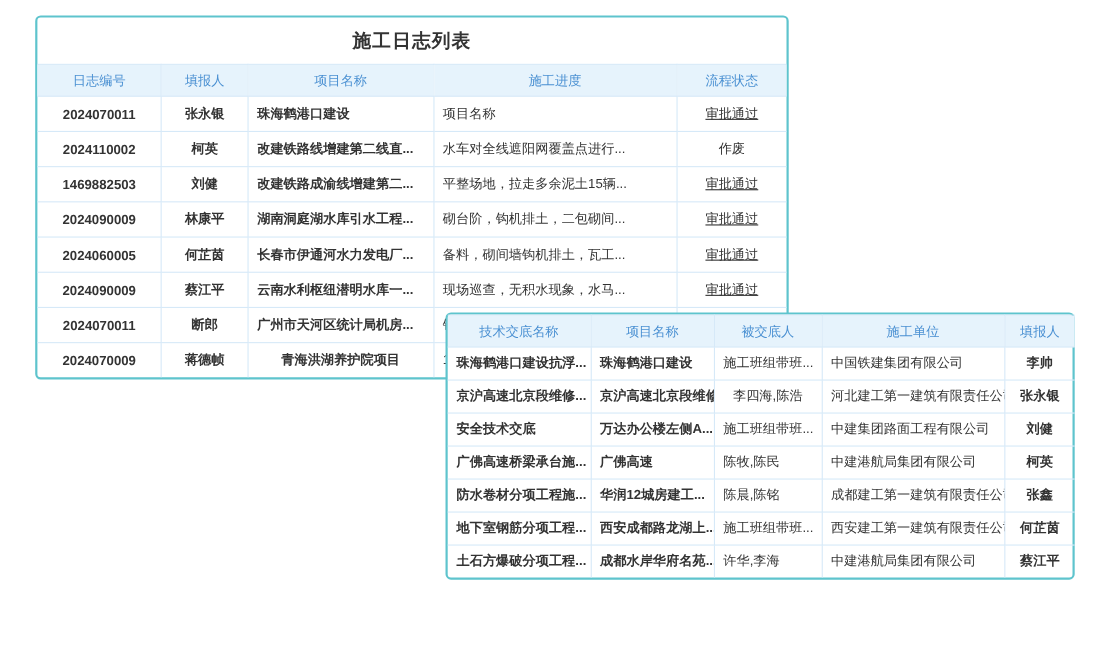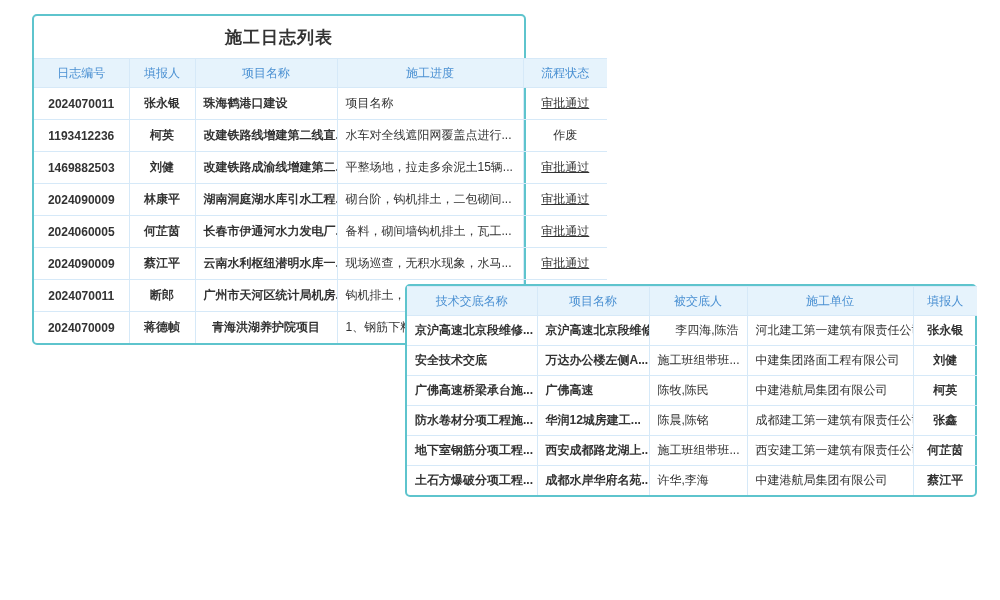--- a/index.html
+++ b/index.html
@@ -24,7 +24,7 @@
     border:2px solid var(--panel-border);
     border-radius:5px;box-sizing:border-box;
   }
-  .panel-log{left:32px;top:14px;width:494px;z-index:1;}
+  .panel-log{left:32px;top:14px;width:685px;z-index:1;}
   .panel-disclosure{left:405px;top:284px;width:572px;z-index:2;}
   .panel-title{
     text-align:center;font-weight:bold;font-size:17px;color:var(--text);

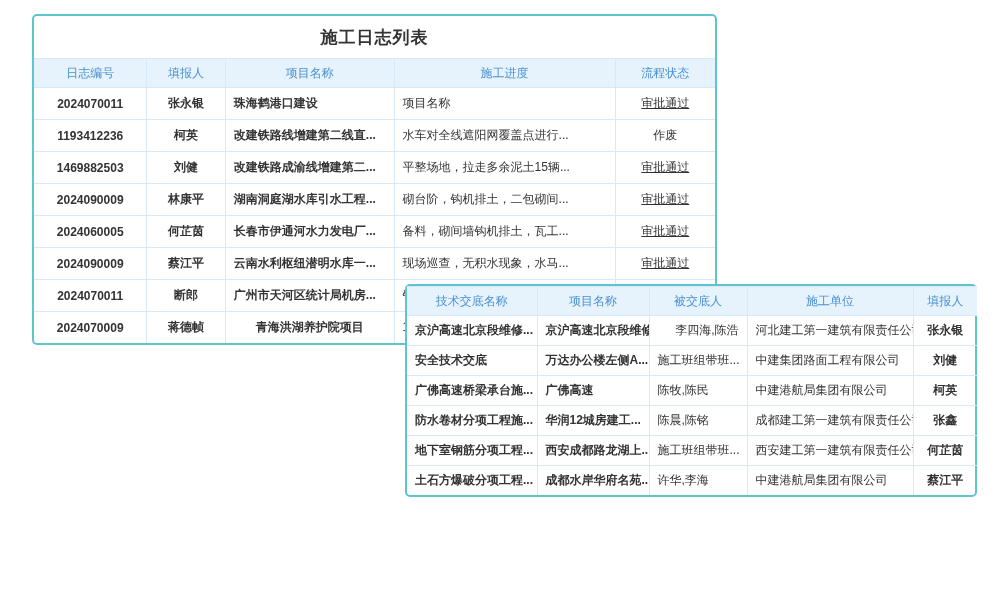--- a/index.html
+++ b/index.html
@@ -89,7 +89,7 @@
           <td class="status status-approved" style="text-align: center;">审批通过</td>
         </tr>
         <tr>
-          <td class="link" style="text-align: center;">1193412236</td>
+          <td class="link" style="text-align: center;">2024110002</td>
           <td class="link" style="text-align: center;">柯英</td>
           <td class="link" style="text-align: left;">改建铁路线增建第二线直...</td>
           <td class="text" style="text-align: left;">水车对全线遮阳网覆盖点进行...</td>

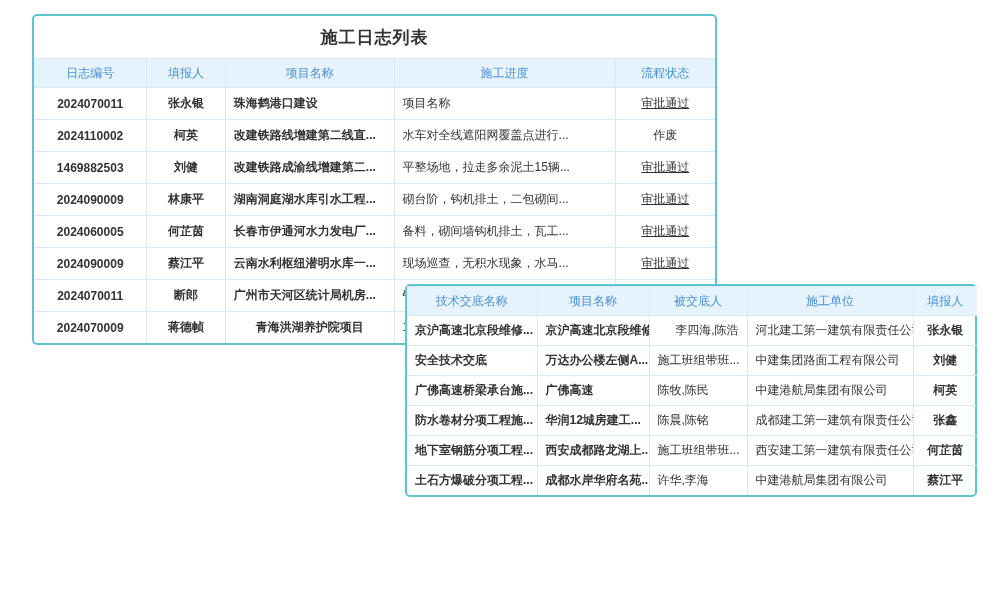--- a/index.html
+++ b/index.html
@@ -161,6 +161,13 @@
     </thead>
     <tbody>
         <tr>
+          <td class="link" style="text-align: left;">珠海鹤港口建设抗浮...</td>
+          <td class="link" style="text-align: left;">珠海鹤港口建设</td>
+          <td class="text" style="text-align: left;">施工班组带班...</td>
+          <td class="text" style="text-align: left;">中国铁建集团有限公司</td>
+          <td class="link" style="text-align: center;">李帅</td>
+        </tr>
+        <tr>
           <td class="link" style="text-align: left;">京沪高速北京段维修...</td>
           <td class="link" style="text-align: left;">京沪高速北京段维修</td>
           <td class="text" style="text-align: right;">李四海,陈浩</td>

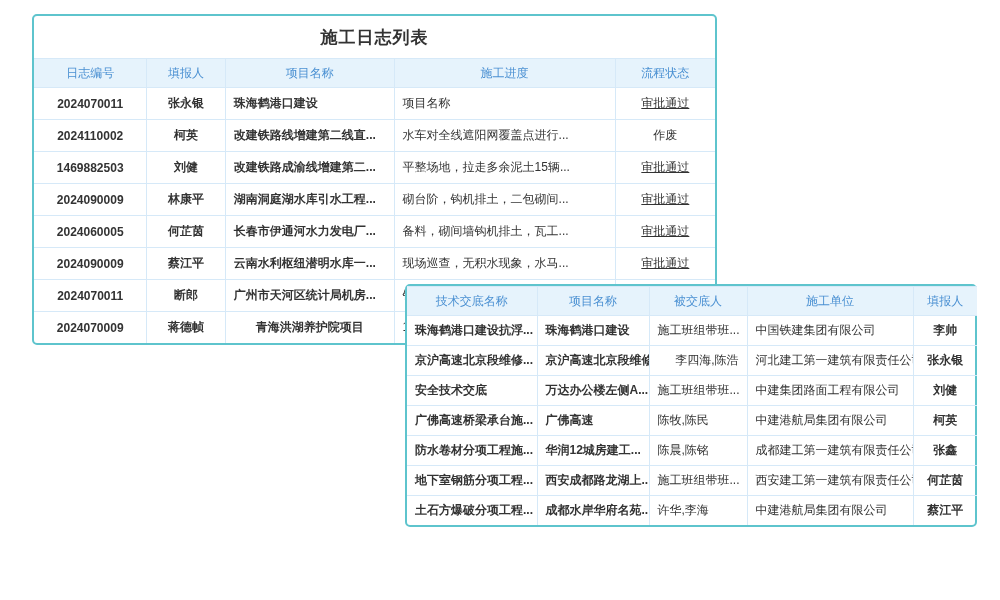--- a/index.html
+++ b/index.html
@@ -170,7 +170,7 @@
         <tr>
           <td class="link" style="text-align: left;">京沪高速北京段维修...</td>
           <td class="link" style="text-align: left;">京沪高速北京段维修</td>
-          <td class="text" style="text-align: right;">李四海,陈浩</td>
+          <td class="text" style="text-align: center;">李四海,陈浩</td>
           <td class="text" style="text-align: left;">河北建工第一建筑有限责任公司</td>
           <td class="link" style="text-align: center;">张永银</td>
         </tr>

